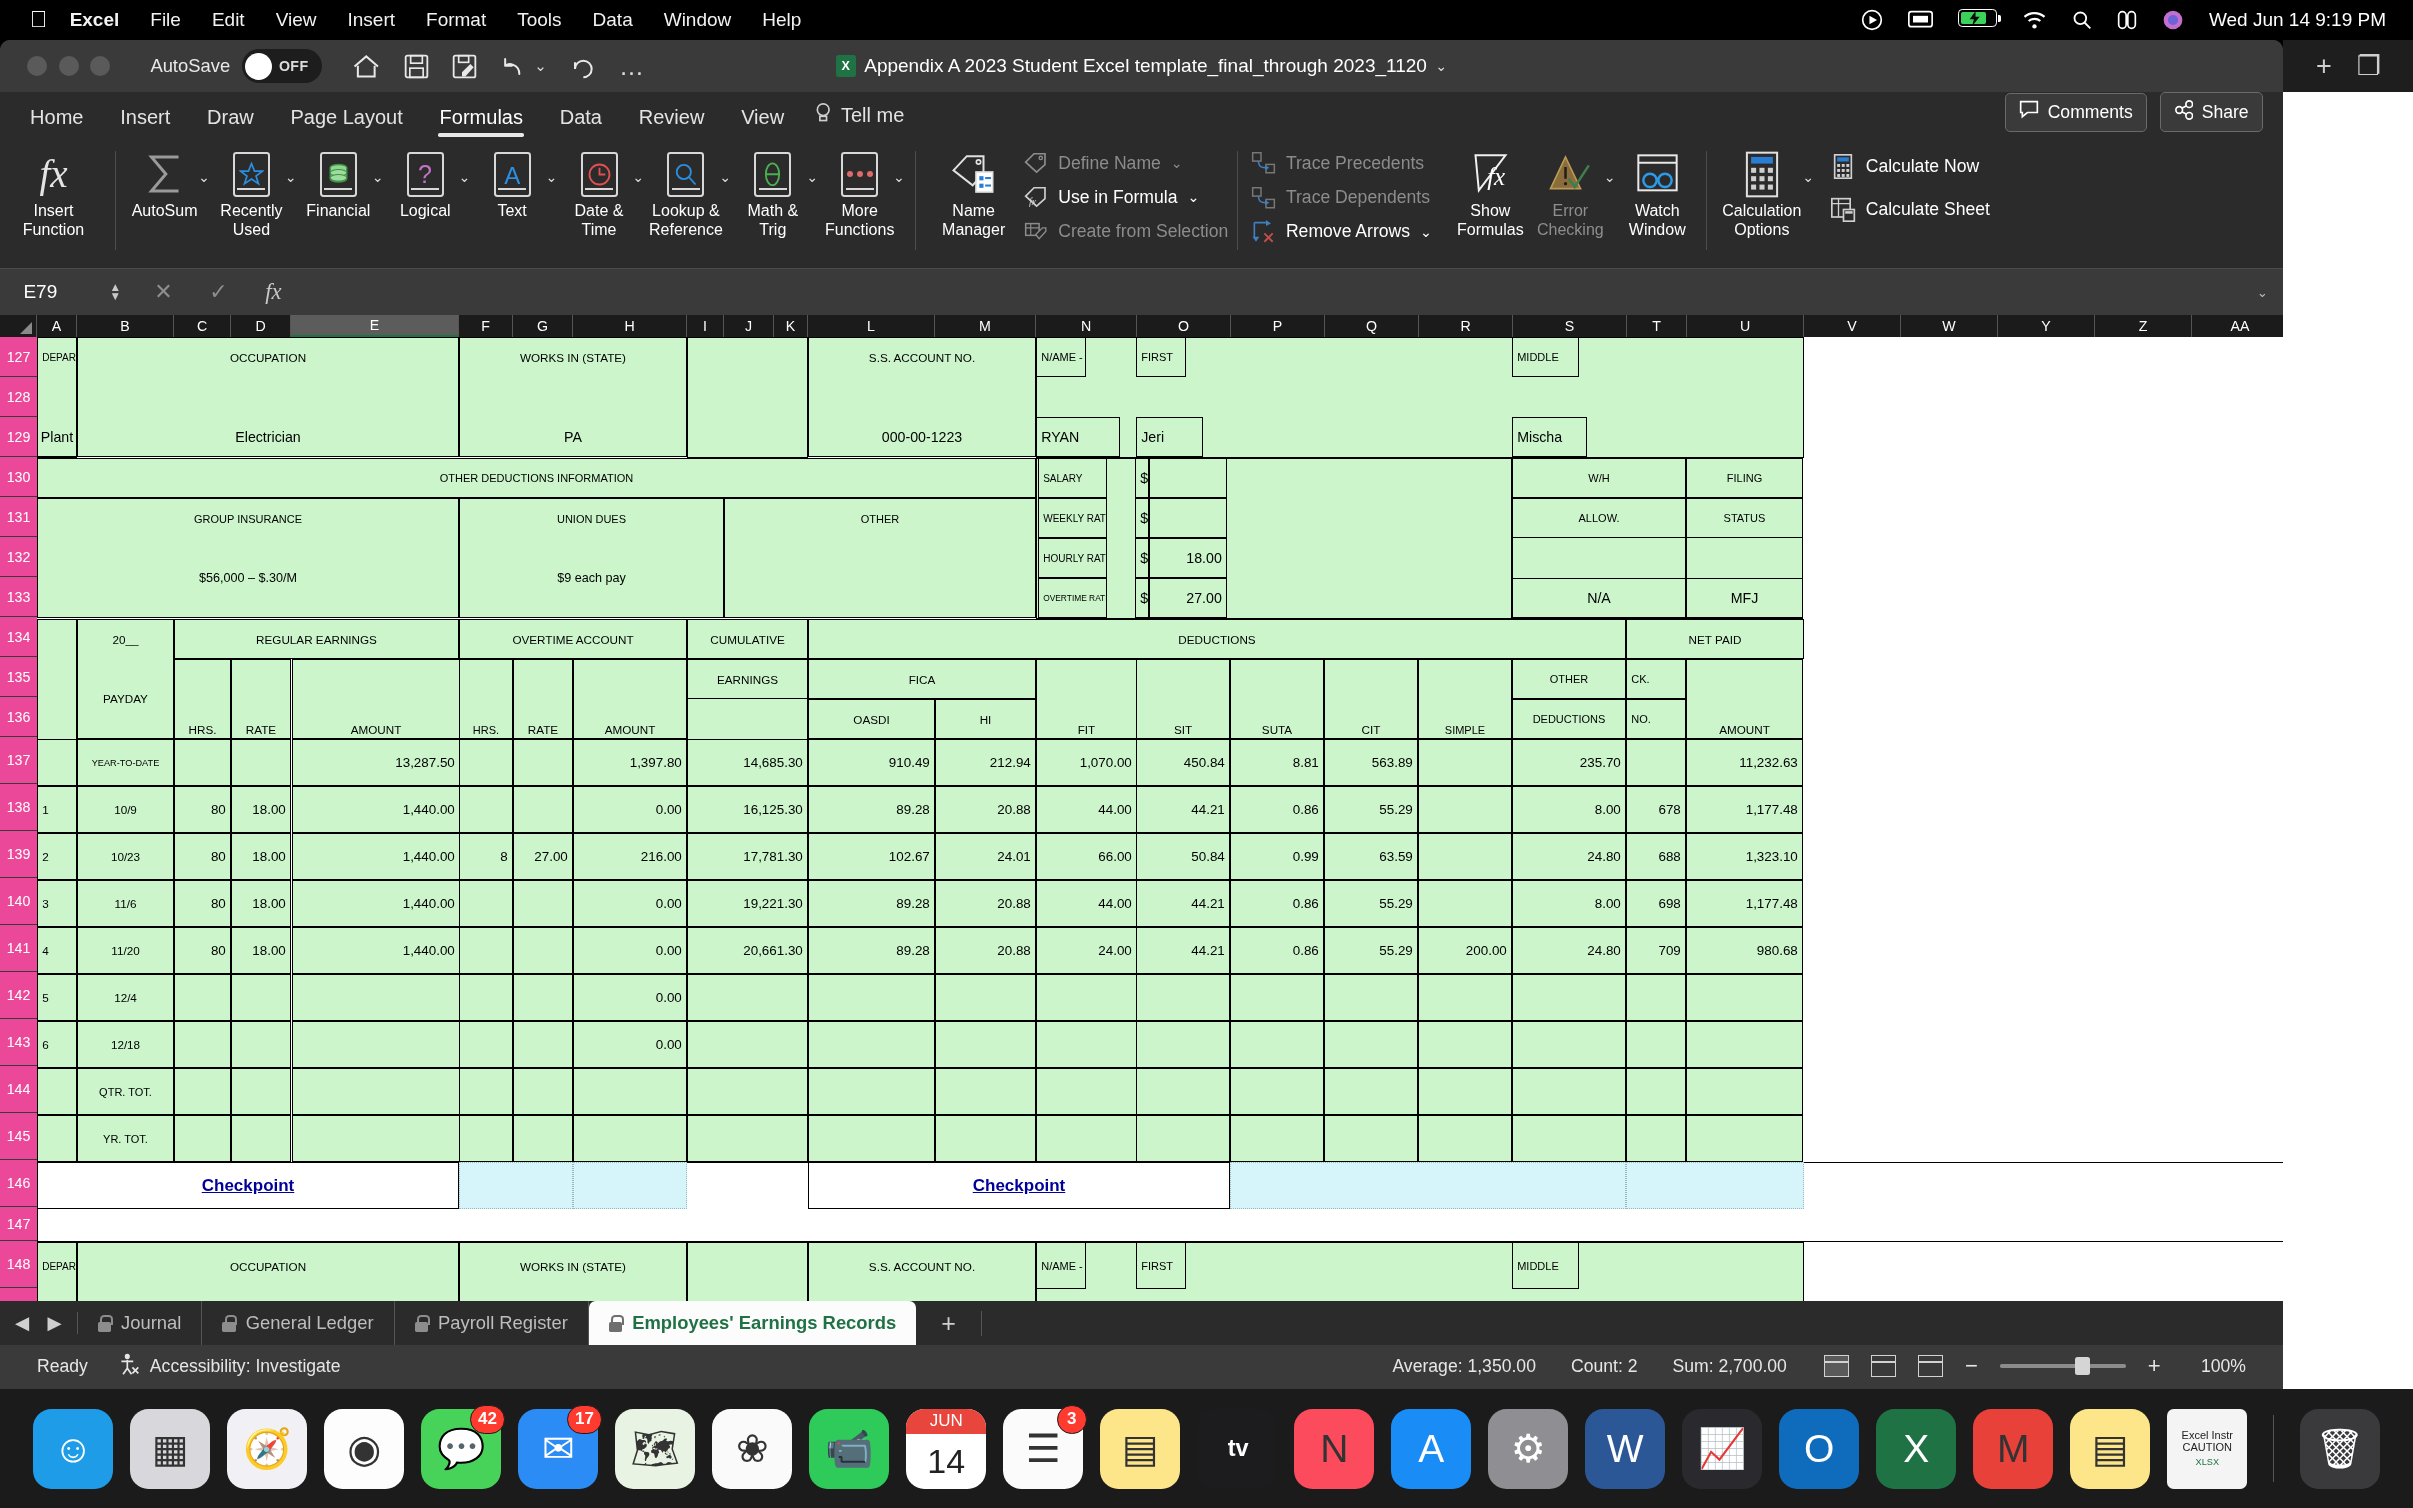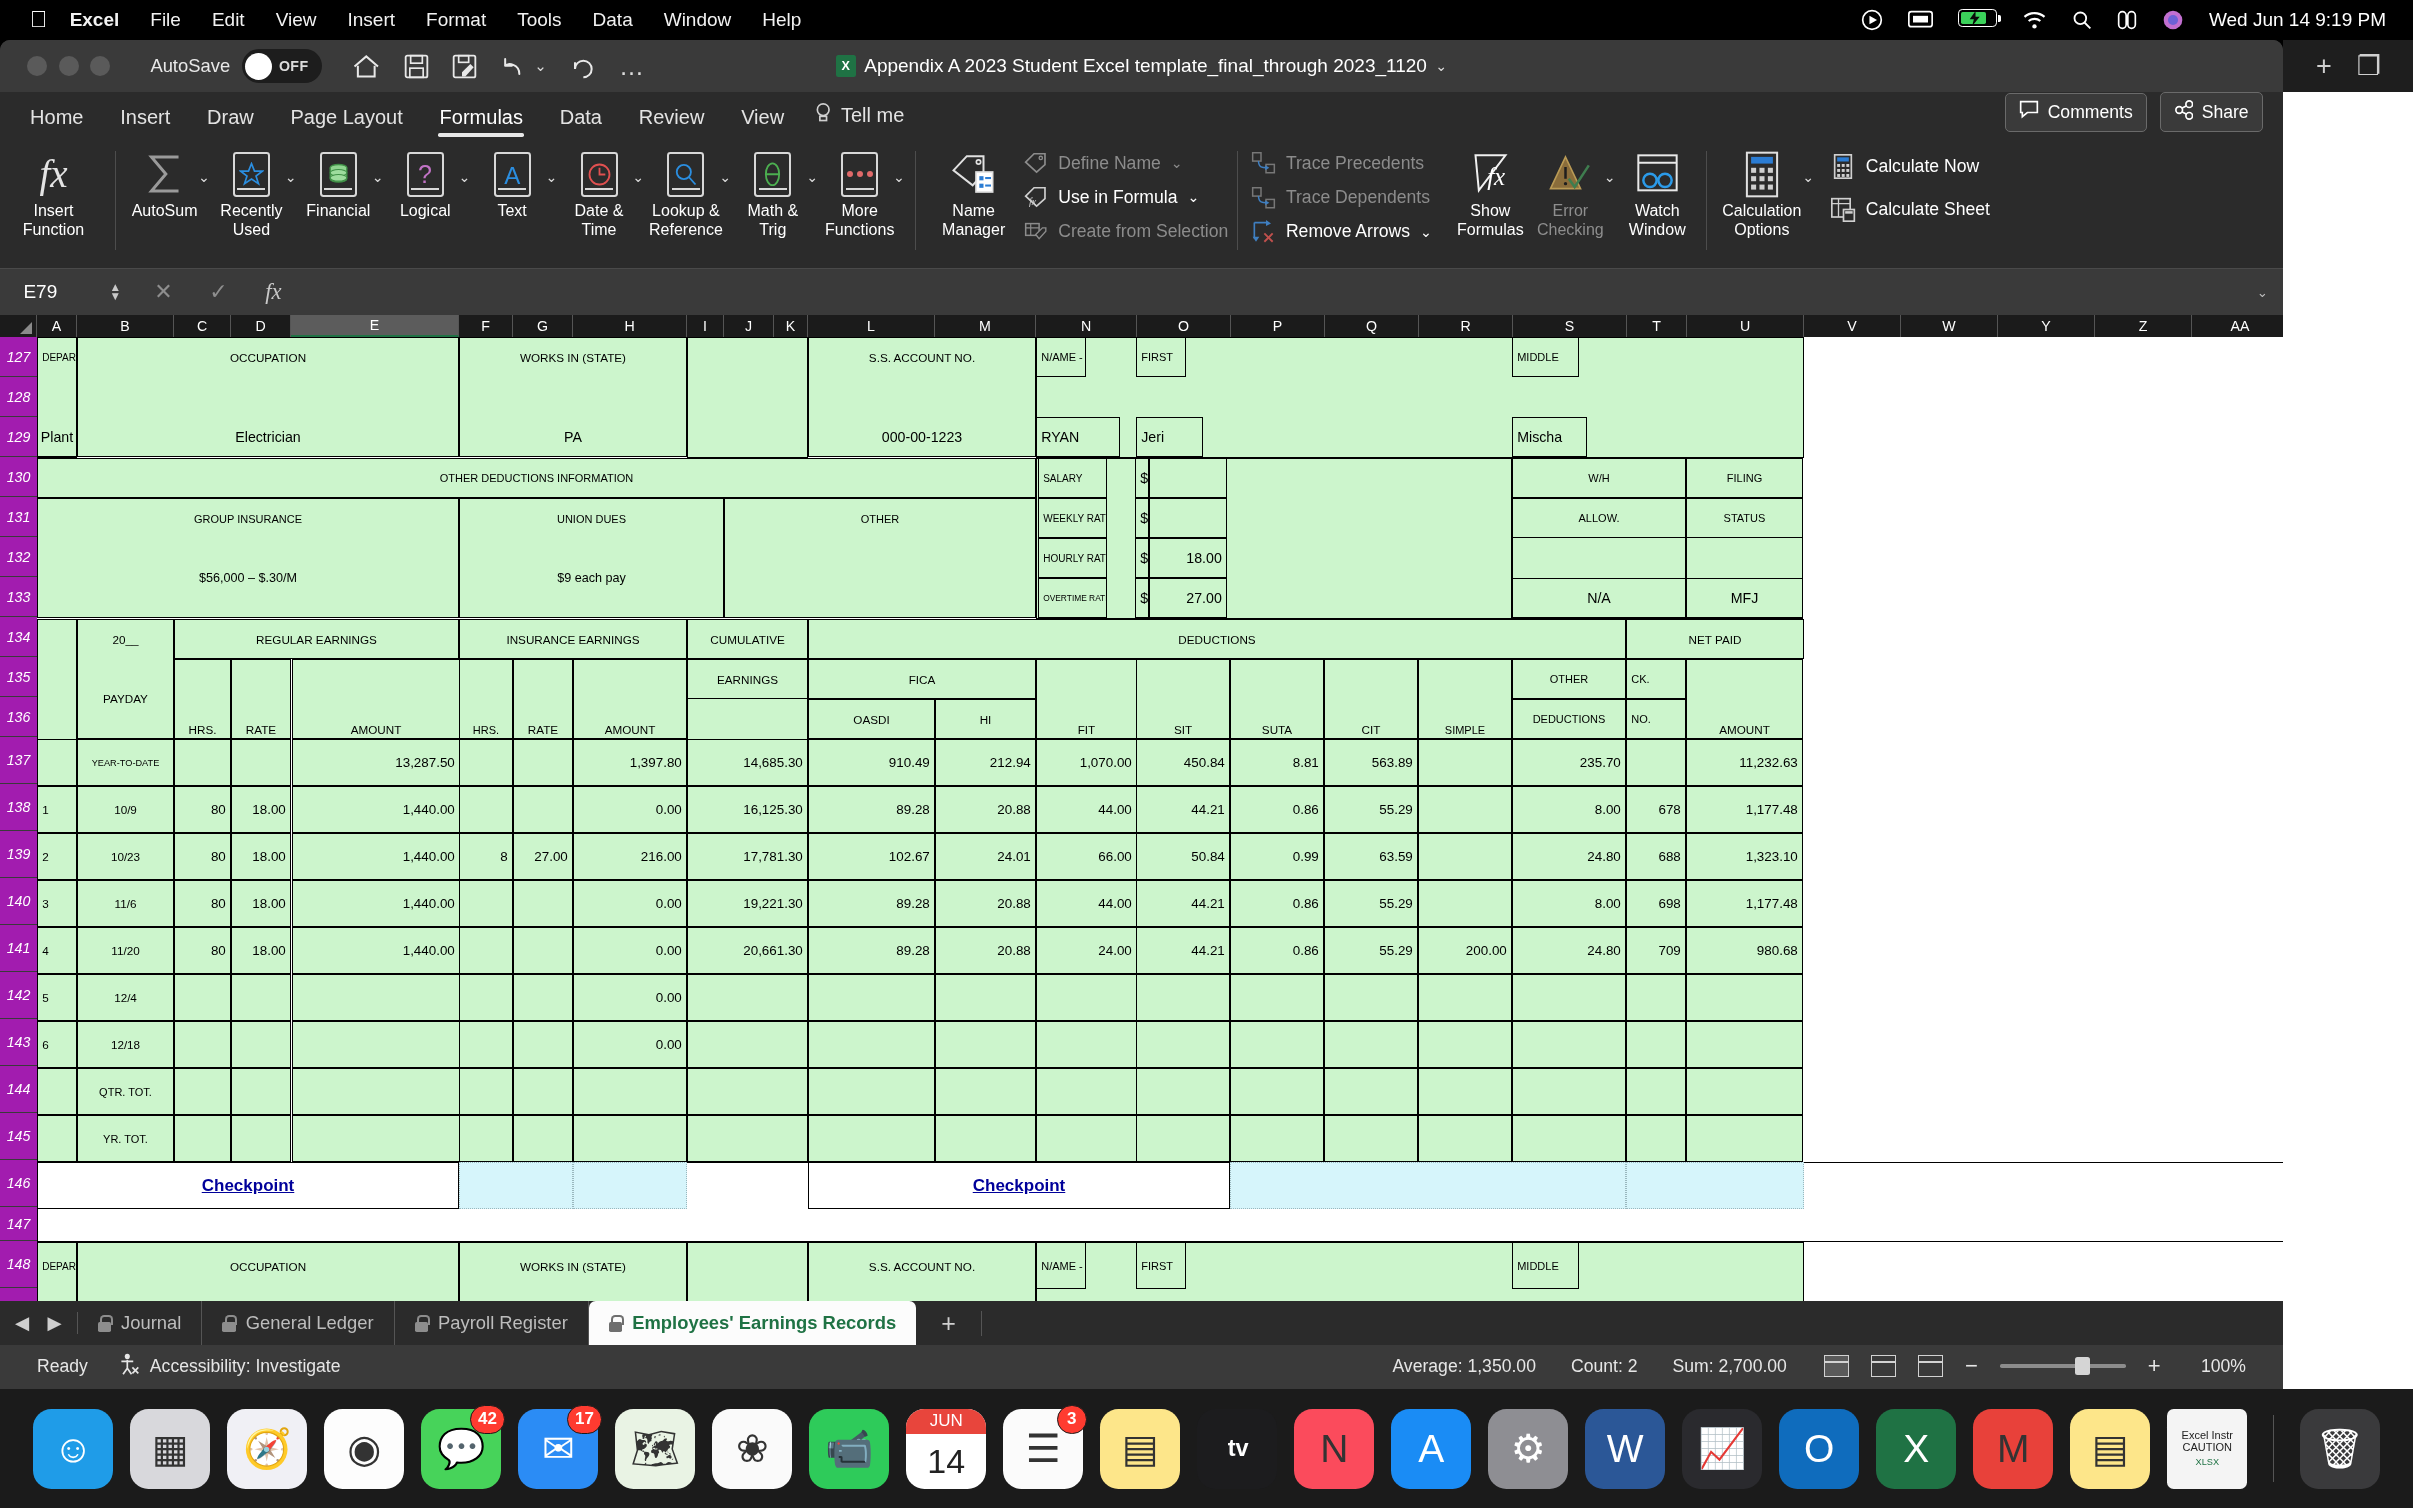--- a/index.html
+++ b/index.html
@@ -73,7 +73,7 @@
   #colhead .corner:after{content:"";position:absolute;right:4.2px;bottom:3.4px;border-style:solid;border-width:0 0 12.6px 12.6px;border-color:transparent transparent #8a8a8a transparent;}
   #colhead .c{display:flex;align-items:center;justify-content:center;border-right:0.8px solid #555;flex:none;}
   #colhead .c.sel{background:#5c5c5c;border-bottom:2.5px solid #1f7244;}
-  .rowhead{width:37px;flex:none;background:#a21caf;color:#fff;font-size:14.2px;display:flex;align-items:center;justify-content:center;border-bottom:0.8px solid #3a3a3a;font-style:italic;}
+  .rowhead{width:37px;flex:none;background:#ec4899;color:#fff;font-size:14.2px;display:flex;align-items:center;justify-content:center;border-bottom:0.8px solid #3a3a3a;}
 
   #sheet{position:relative;background:#fff;height:964px;}
 

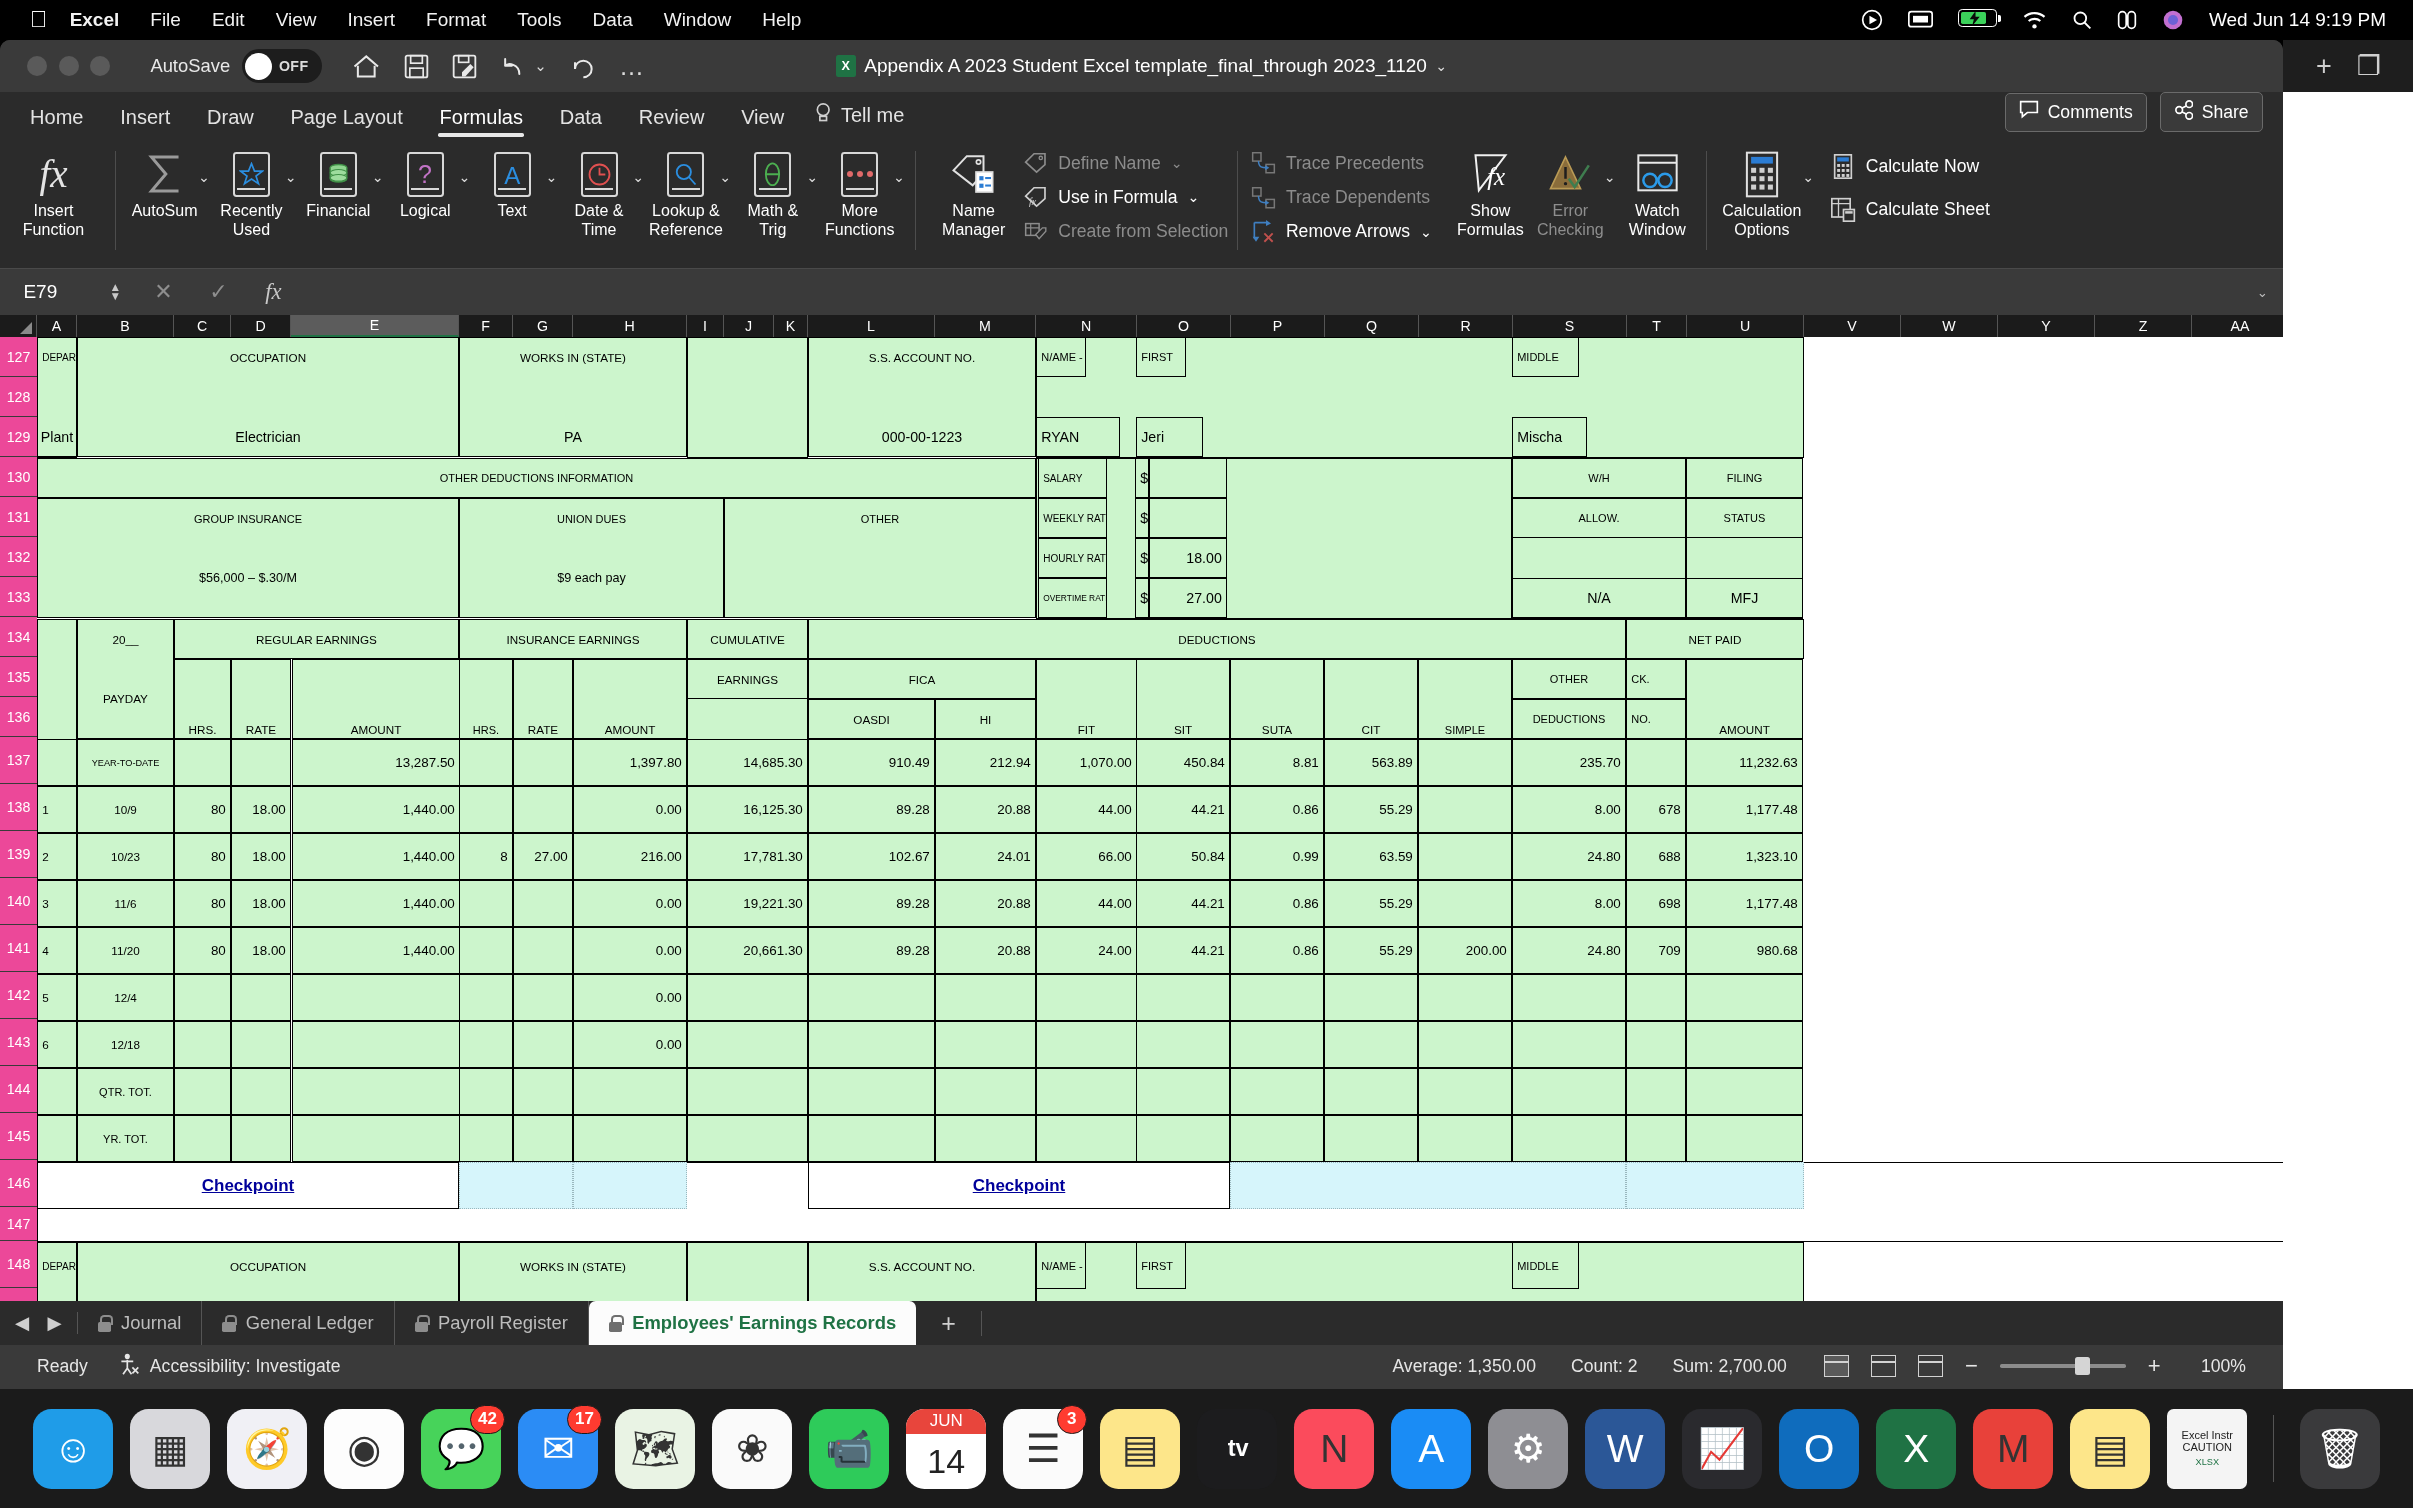--- a/index.html
+++ b/index.html
@@ -745,7 +745,7 @@
             <div style="position: absolute; overflow: hidden; white-space: nowrap; display: flex; left: 137px; top: 322px; width: 57px; height: 80px; background: rgb(204, 245, 204); border: 0.8px solid rgb(0, 0, 0); font-size: 11.7px; color: rgb(0, 0, 0); padding: 0px 4.2px 1.7px; justify-content: center; align-items: flex-end;">HRS.</div>
             <div style="position: absolute; overflow: hidden; white-space: nowrap; display: flex; left: 194px; top: 322px; width: 60px; height: 80px; background: rgb(204, 245, 204); border: 0.8px solid rgb(0, 0, 0); font-size: 11.7px; color: rgb(0, 0, 0); justify-content: center; padding: 0px 4.2px 1.7px; align-items: flex-end;">RATE</div>
             <div style="position: absolute; overflow: hidden; white-space: nowrap; display: flex; left: 255px; top: 322px; width: 168px; height: 80px; background: rgb(204, 245, 204); border: 0.8px solid rgb(0, 0, 0); font-size: 11.7px; color: rgb(0, 0, 0); justify-content: center; padding: 0px 4.2px 1.7px; align-items: flex-end;">AMOUNT</div>
-            <div style="position: absolute; overflow: hidden; white-space: nowrap; display: flex; align-items: center; left: 422px; top: 282px; width: 228px; height: 40px; background: rgb(204, 245, 204); border: 0.8px solid rgb(0, 0, 0); font-size: 11.7px; color: rgb(0, 0, 0); justify-content: center; padding: 0px 4.2px;">INSURANCE EARNINGS</div>
+            <div style="position: absolute; overflow: hidden; white-space: nowrap; display: flex; align-items: center; left: 422px; top: 282px; width: 228px; height: 40px; background: rgb(204, 245, 204); border: 0.8px solid rgb(0, 0, 0); font-size: 11.7px; color: rgb(0, 0, 0); justify-content: center; padding: 0px 4.2px;">OVERTIME ACCOUNT</div>
             <div style="position: absolute; overflow: hidden; white-space: nowrap; display: flex; left: 422px; top: 322px; width: 54px; height: 80px; background: rgb(204, 245, 204); border: 0.8px solid rgb(0, 0, 0); font-size: 11px; color: rgb(0, 0, 0); justify-content: center; padding: 0px 4.2px 1.7px; align-items: flex-end;">HRS.</div>
             <div style="position: absolute; overflow: hidden; white-space: nowrap; display: flex; left: 476px; top: 322px; width: 60px; height: 80px; background: rgb(204, 245, 204); border: 0.8px solid rgb(0, 0, 0); font-size: 11.7px; color: rgb(0, 0, 0); justify-content: center; padding: 0px 4.2px 1.7px; align-items: flex-end;">RATE</div>
             <div style="position: absolute; overflow: hidden; white-space: nowrap; display: flex; left: 536px; top: 322px; width: 114px; height: 80px; background: rgb(204, 245, 204); border: 0.8px solid rgb(0, 0, 0); font-size: 11.7px; color: rgb(0, 0, 0); justify-content: center; padding: 0px 4.2px 1.7px; align-items: flex-end;">AMOUNT</div>

